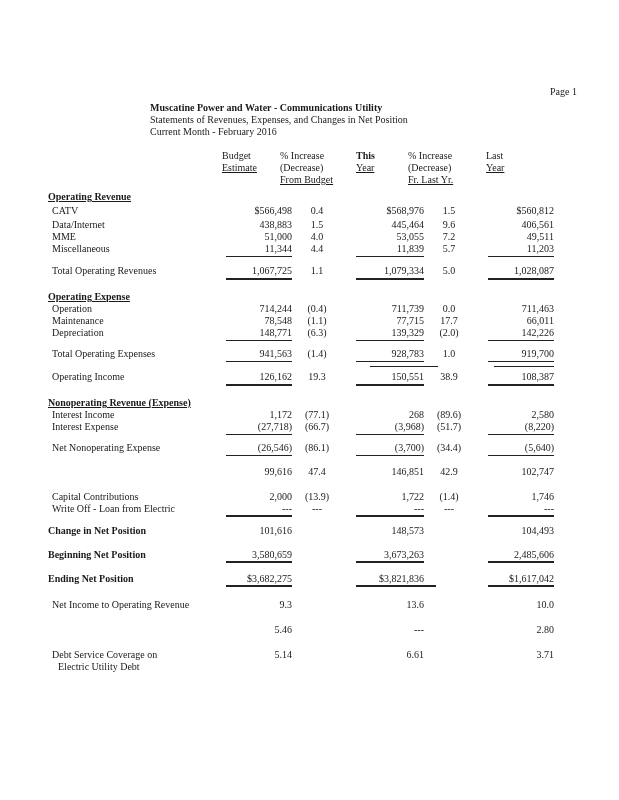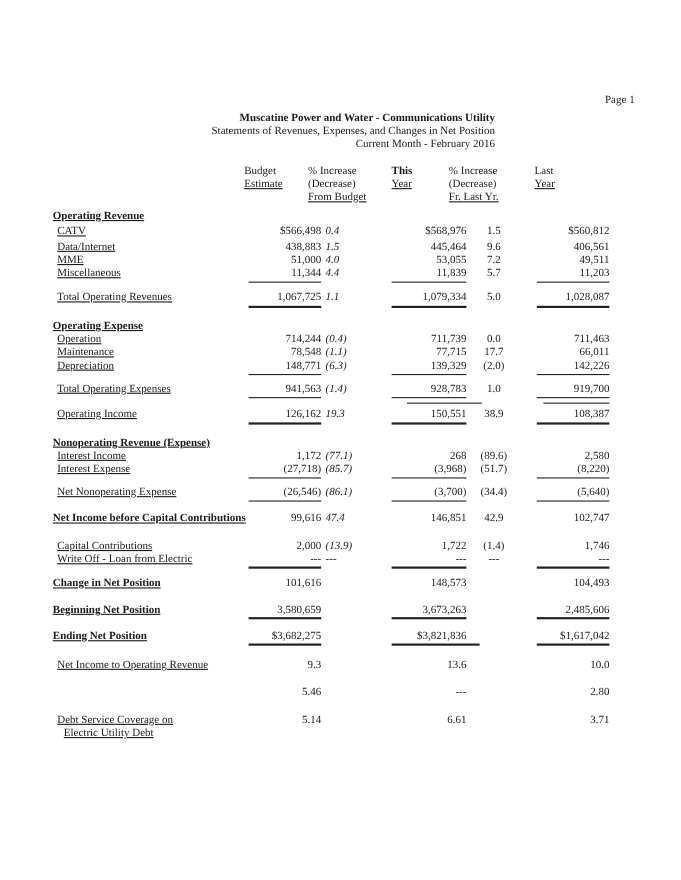--- a/index.html
+++ b/index.html
@@ -6,7 +6,7 @@
   body { width: 619px; height: 800px; position: relative; overflow: hidden;
          font-family: "Liberation Serif", "DejaVu Serif", serif; color: #1a1a1a; }
   .page-num { position: absolute; left: 550px; top: 86px; font-size: 10px; }
-  .title { position: absolute; left: 150px; width: 300px; text-align: right; font-size: 10px; line-height: 13px; }
+  .title { position: absolute; left: 150px; width: 300px; text-align: left; font-size: 10px; line-height: 13px; }
   .t1 { top: 101px; font-weight: bold; }
   .t2 { top: 113px; }
   .t3 { top: 125px; }

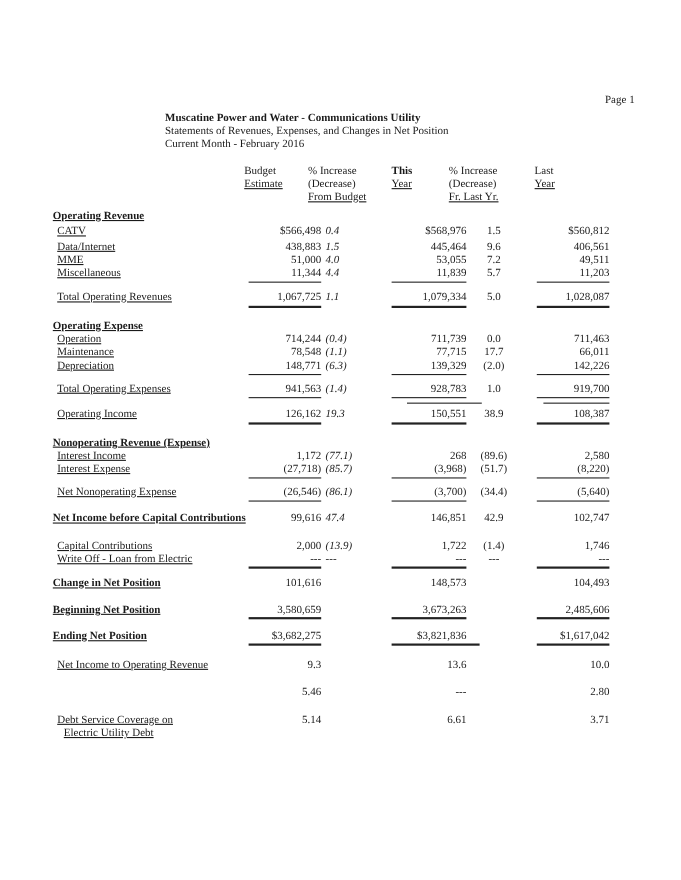--- a/index.html
+++ b/index.html
@@ -13,7 +13,7 @@
   .colhdr { position: absolute; top: 150px; font-size: 10px; line-height: 12px; text-align: left; width: 80px; }
   .colhdr .u { text-decoration: underline; }
   .row { position: absolute; left: 0; width: 619px; height: 14px; font-size: 10px; line-height: 14px; }
-  .lbl { position: absolute; left: 48px; white-space: nowrap; text-decoration: underline; }
+  .lbl { position: absolute; left: 48px; white-space: nowrap; }
   .lbl.sub { left: 52px; }
   .lbl.bold { font-weight: bold; }
   .lbl.under { text-decoration: underline; font-weight: bold; }

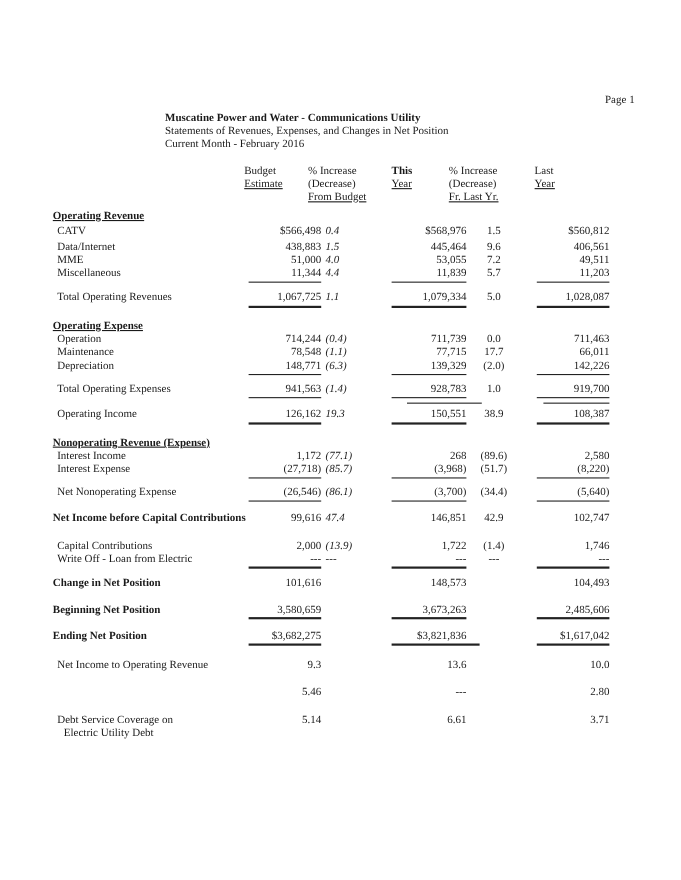--- a/index.html
+++ b/index.html
@@ -19,7 +19,7 @@
   .lbl.under { text-decoration: underline; font-weight: bold; }
   .num { position: absolute; text-align: right; white-space: nowrap; }
   .c1 { left: 230px; width: 62px; }
-  .c2 { left: 296px; width: 42px; text-align: left; font-style: italic; }
+  .c2 { left: 296px; width: 42px; text-align: center; }
   .c3 { left: 366px; width: 58px; }
   .c4 { left: 424px; width: 50px; text-align: center; }
   .c5 { left: 492px; width: 62px; }

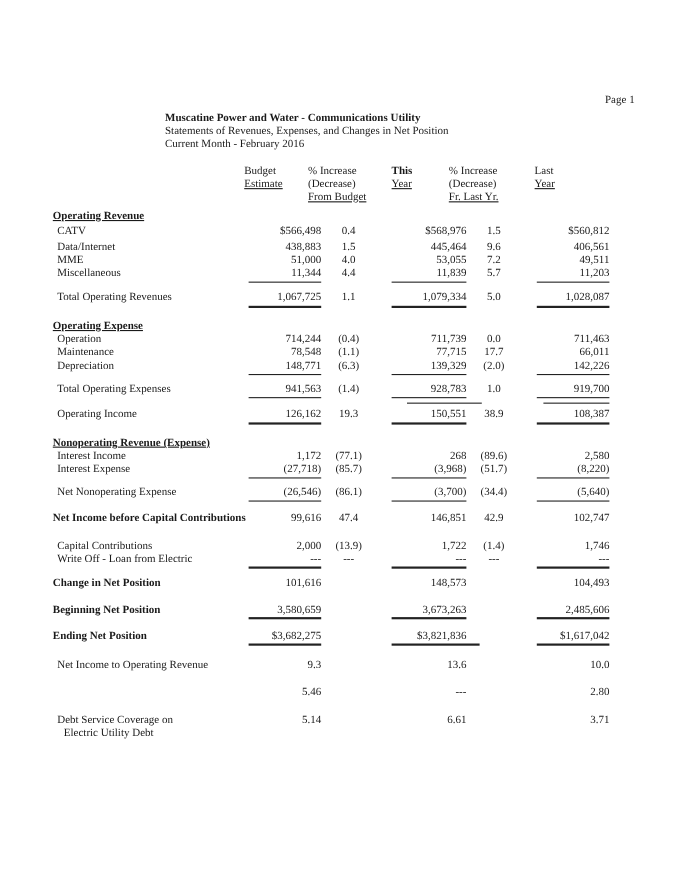--- a/index.html
+++ b/index.html
@@ -186,7 +186,7 @@
 <div class="row" style="top:420px">
   <span class="lbl sub">Interest Expense</span>
   <span class="num c1">(27,718)</span>
-  <span class="num c2">(85.7)</span>
+  <span class="num c2">(66.7)</span>
   <span class="num c3">(3,968)</span>
   <span class="num c4">(51.7)</span>
   <span class="num c5">(8,220)</span>

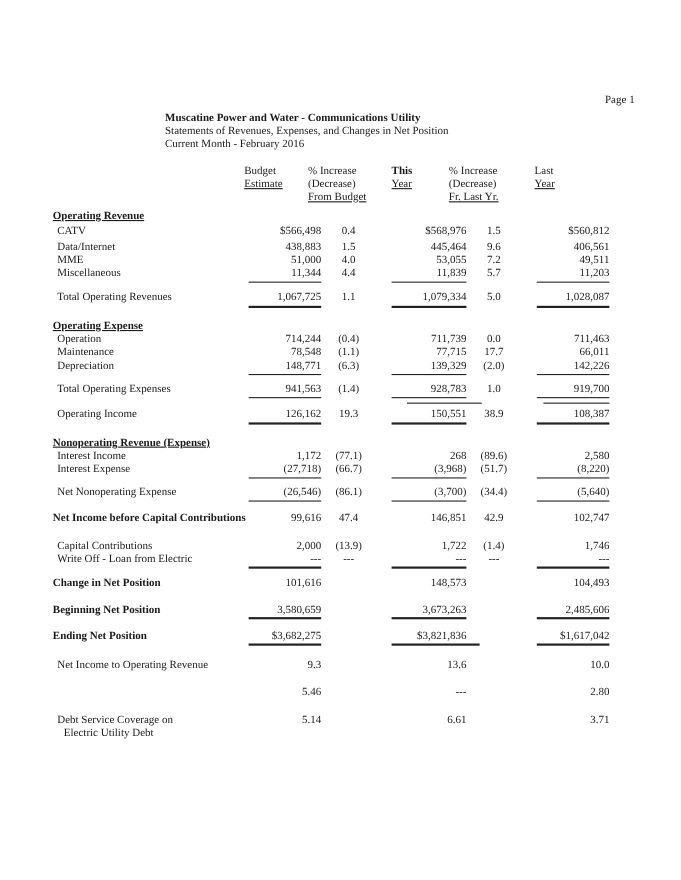--- a/index.html
+++ b/index.html
@@ -208,7 +208,6 @@
 <div class="line l5" style="top:455px"></div>
 
 <div class="row" style="top:465px">
-  <span class="lbl bold">Net Income before Capital Contributions</span>
   <span class="num c1">99,616</span>
   <span class="num c2">47.4</span>
   <span class="num c3">146,851</span>

